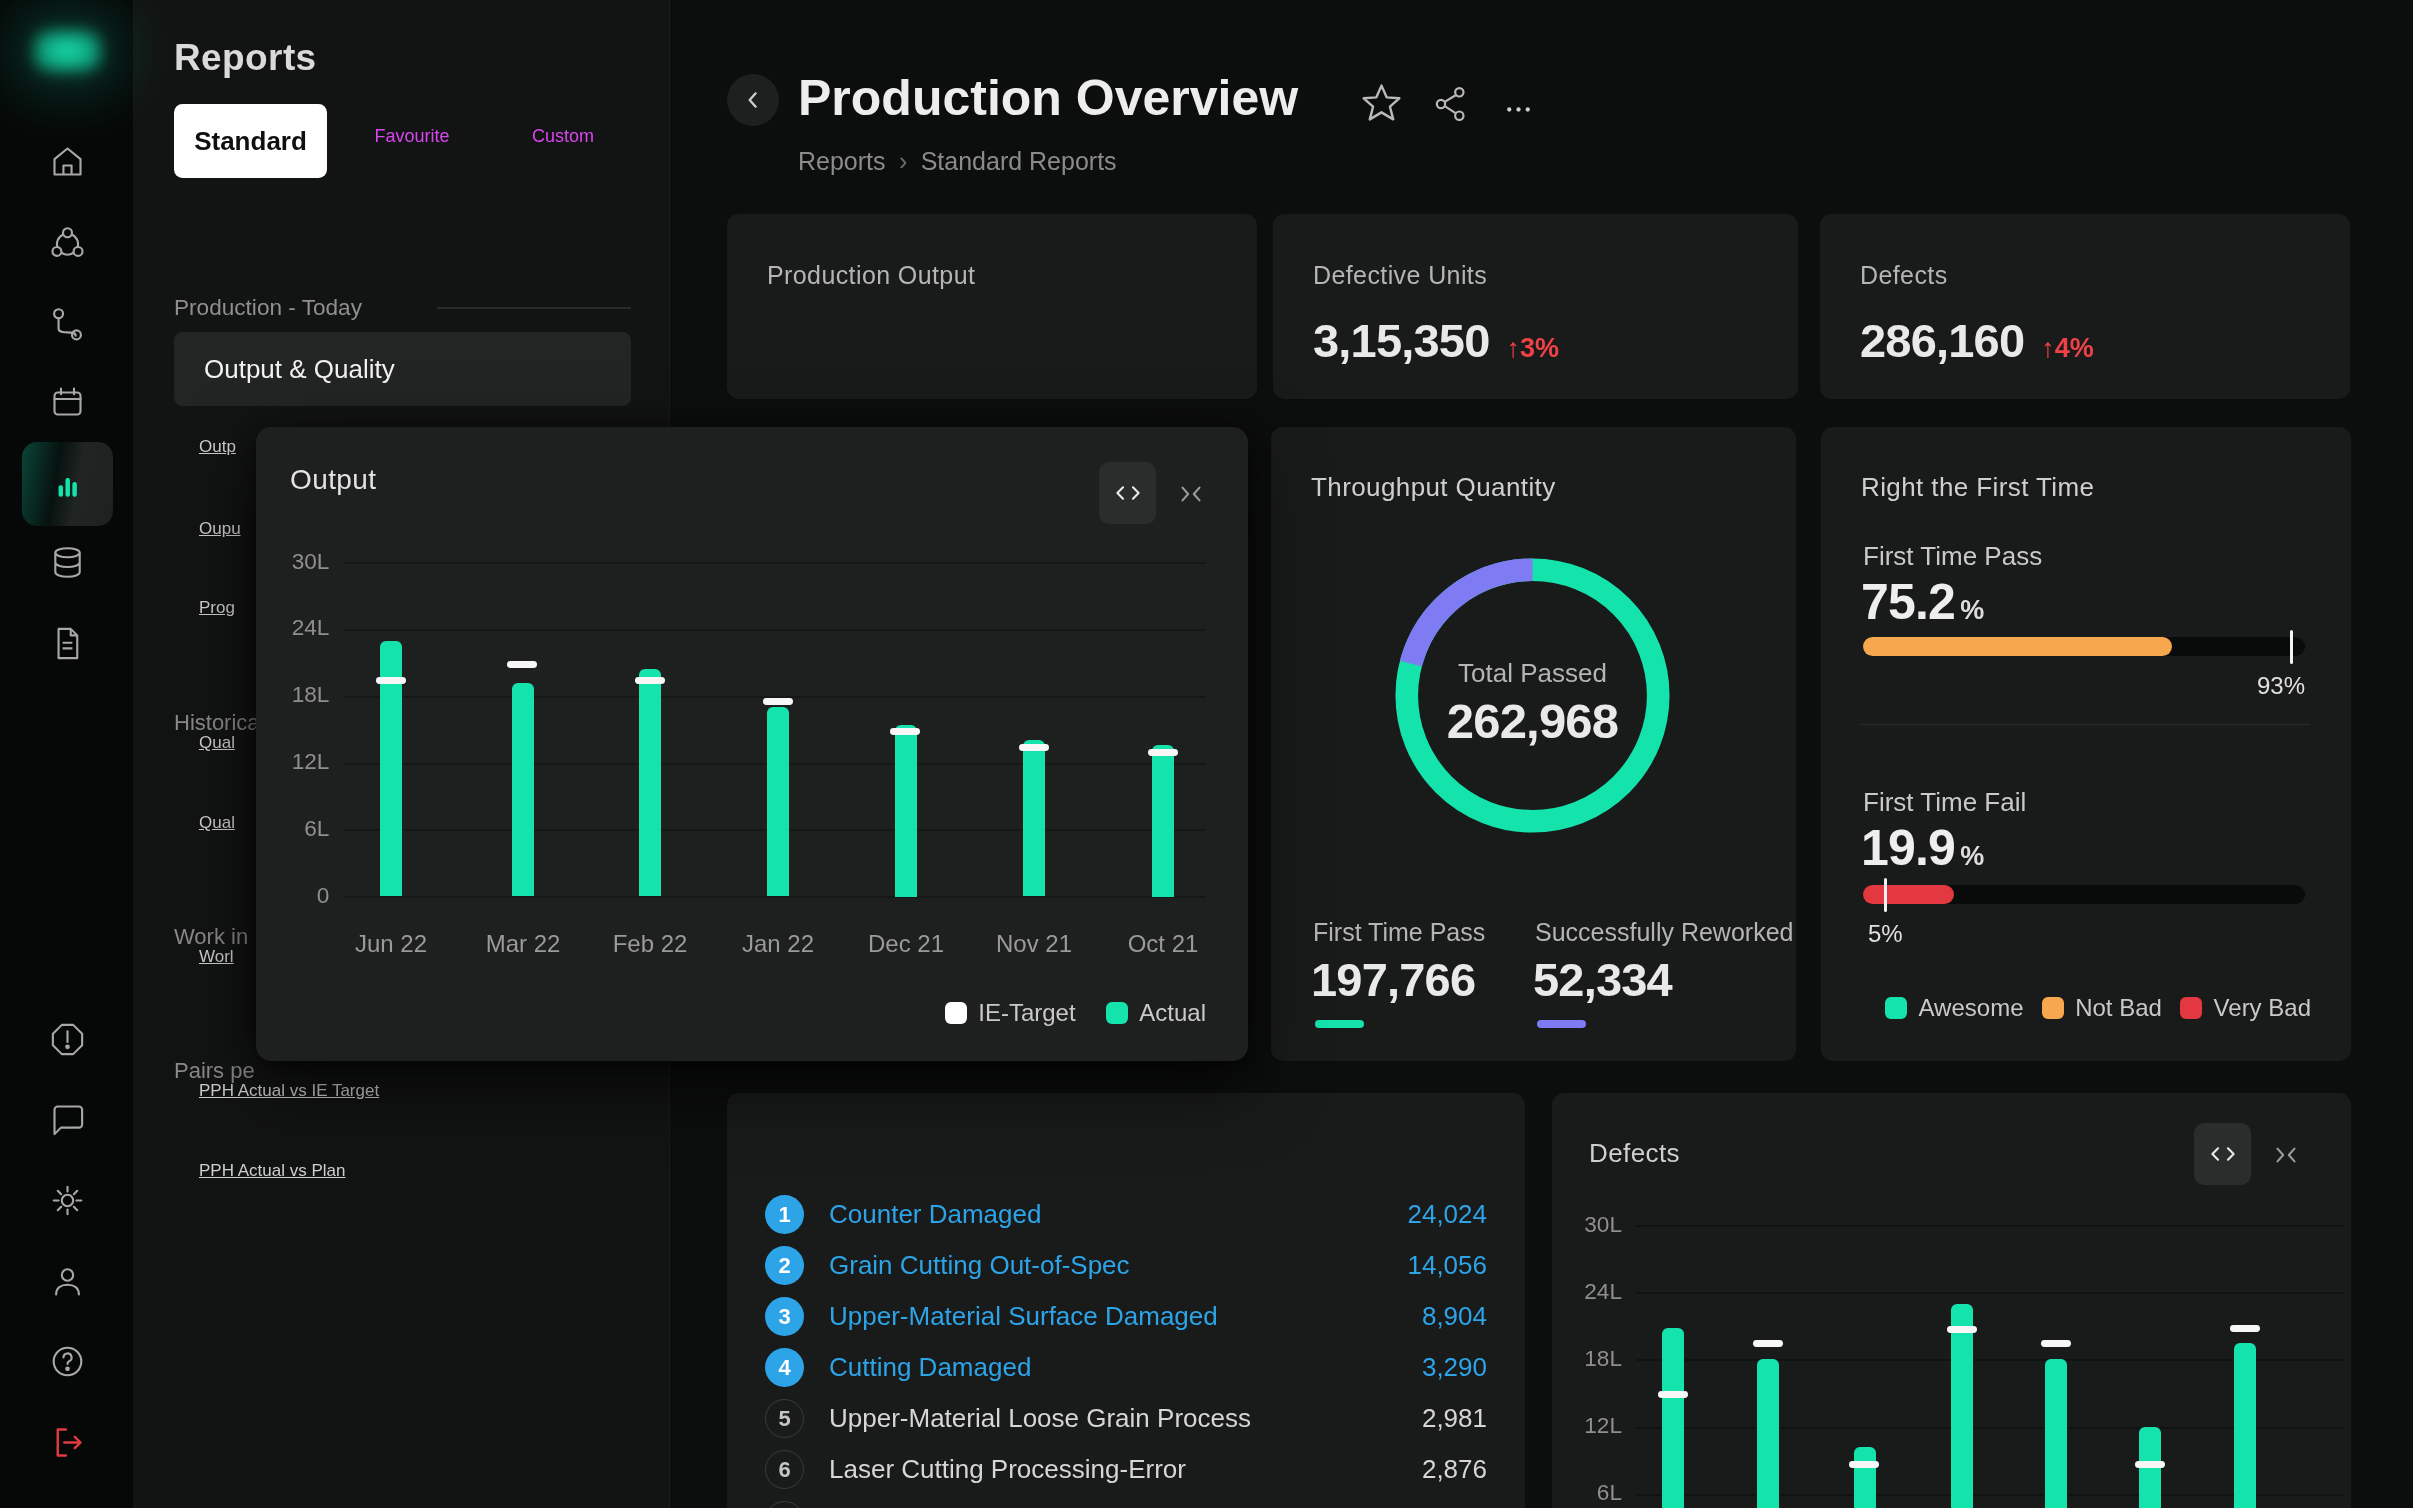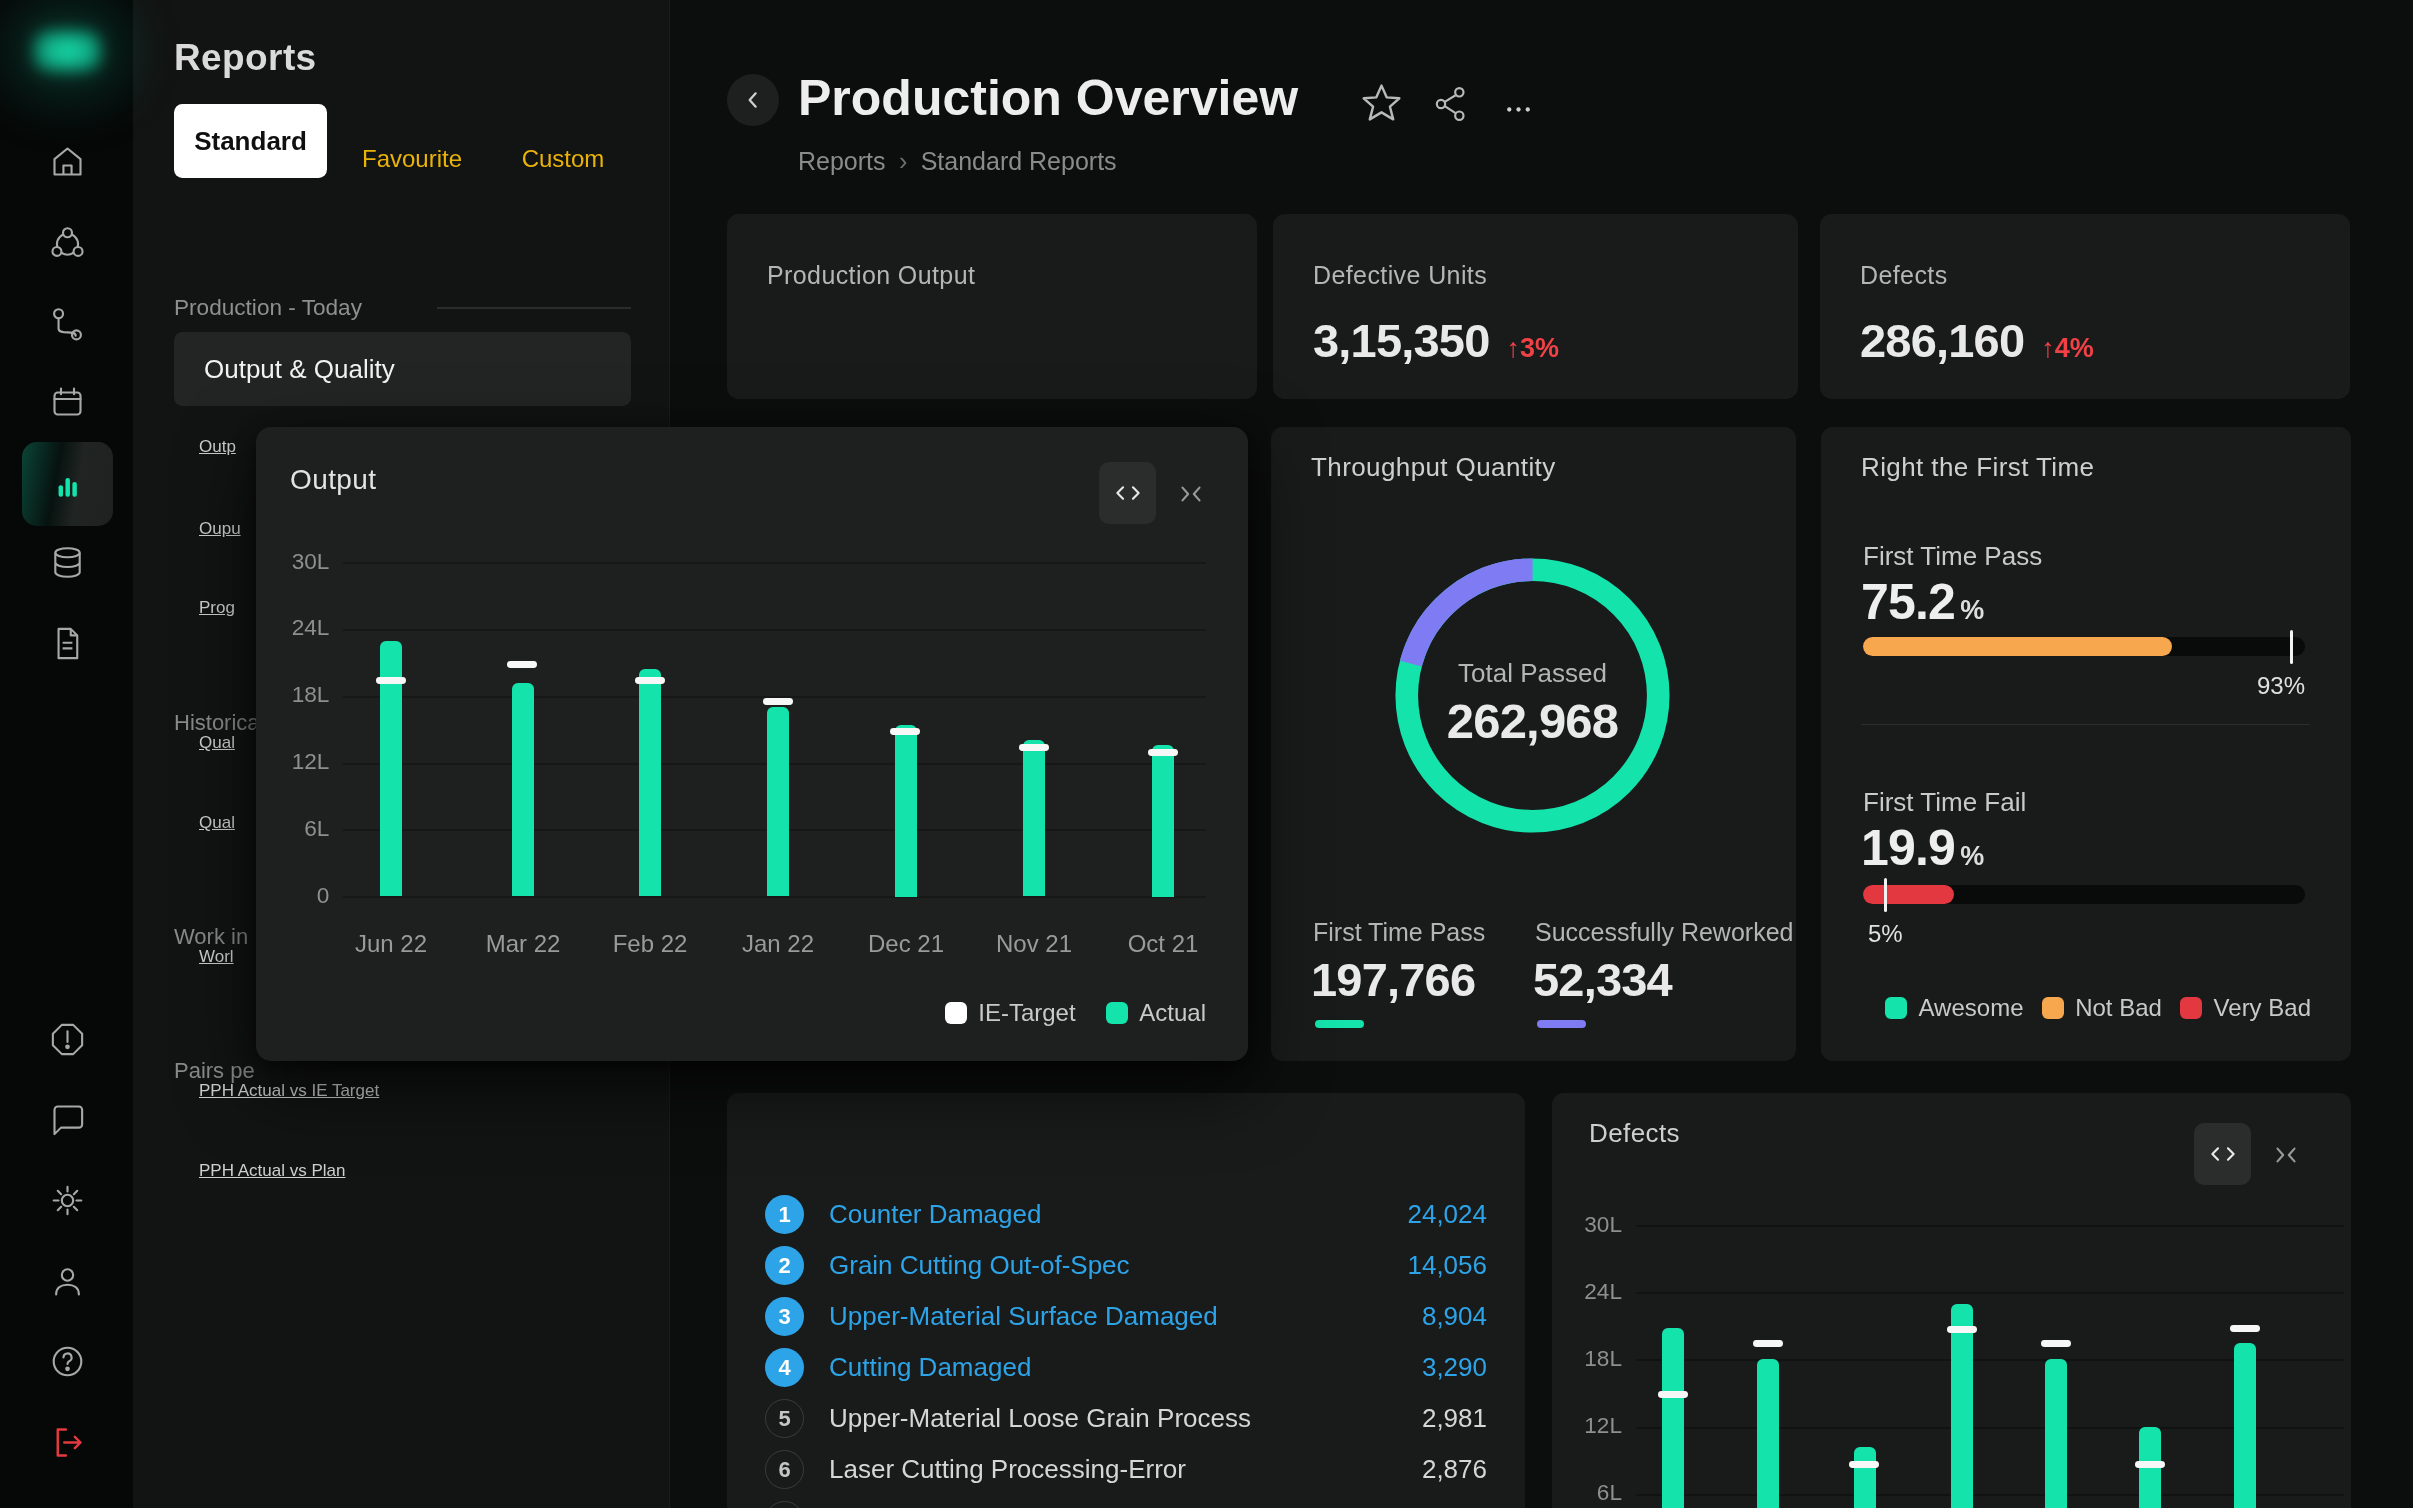--- a/index.html
+++ b/index.html
@@ -22,7 +22,7 @@
   .reports-title { position:absolute; left:40px; top:37px; font-size:37px; font-weight:600; color:#dadada; letter-spacing:0.4px; }
   .tab-pill { position:absolute; left:40px; top:104px; width:153px; height:74px; background:#fff; border-radius:8.4px;
     display:flex; align-items:center; justify-content:center; font-size:26px; font-weight:600; color:#101010; cursor:pointer; }
-  .tab-plain { position:absolute; top:122px; height:74px; display:flex; align-items:center; justify-content:center; font-size:24px; color:#eab308; cursor:pointer; }
+  .tab-plain { position:absolute; top:99px; height:74px; display:flex; align-items:center; justify-content:center; font-size:18px; color:#d946ef; cursor:pointer; }
   .tab-fav { left:211px; width:134px; } .tab-cus { left:366px; width:126px; }
   .searchbox { position:absolute; left:40px; top:210px; width:457px; height:70px; border:1.7px solid #2e2f2f; border-radius:8.4px;
     display:flex; align-items:center; padding-left:22px; gap:17px; cursor:text; }

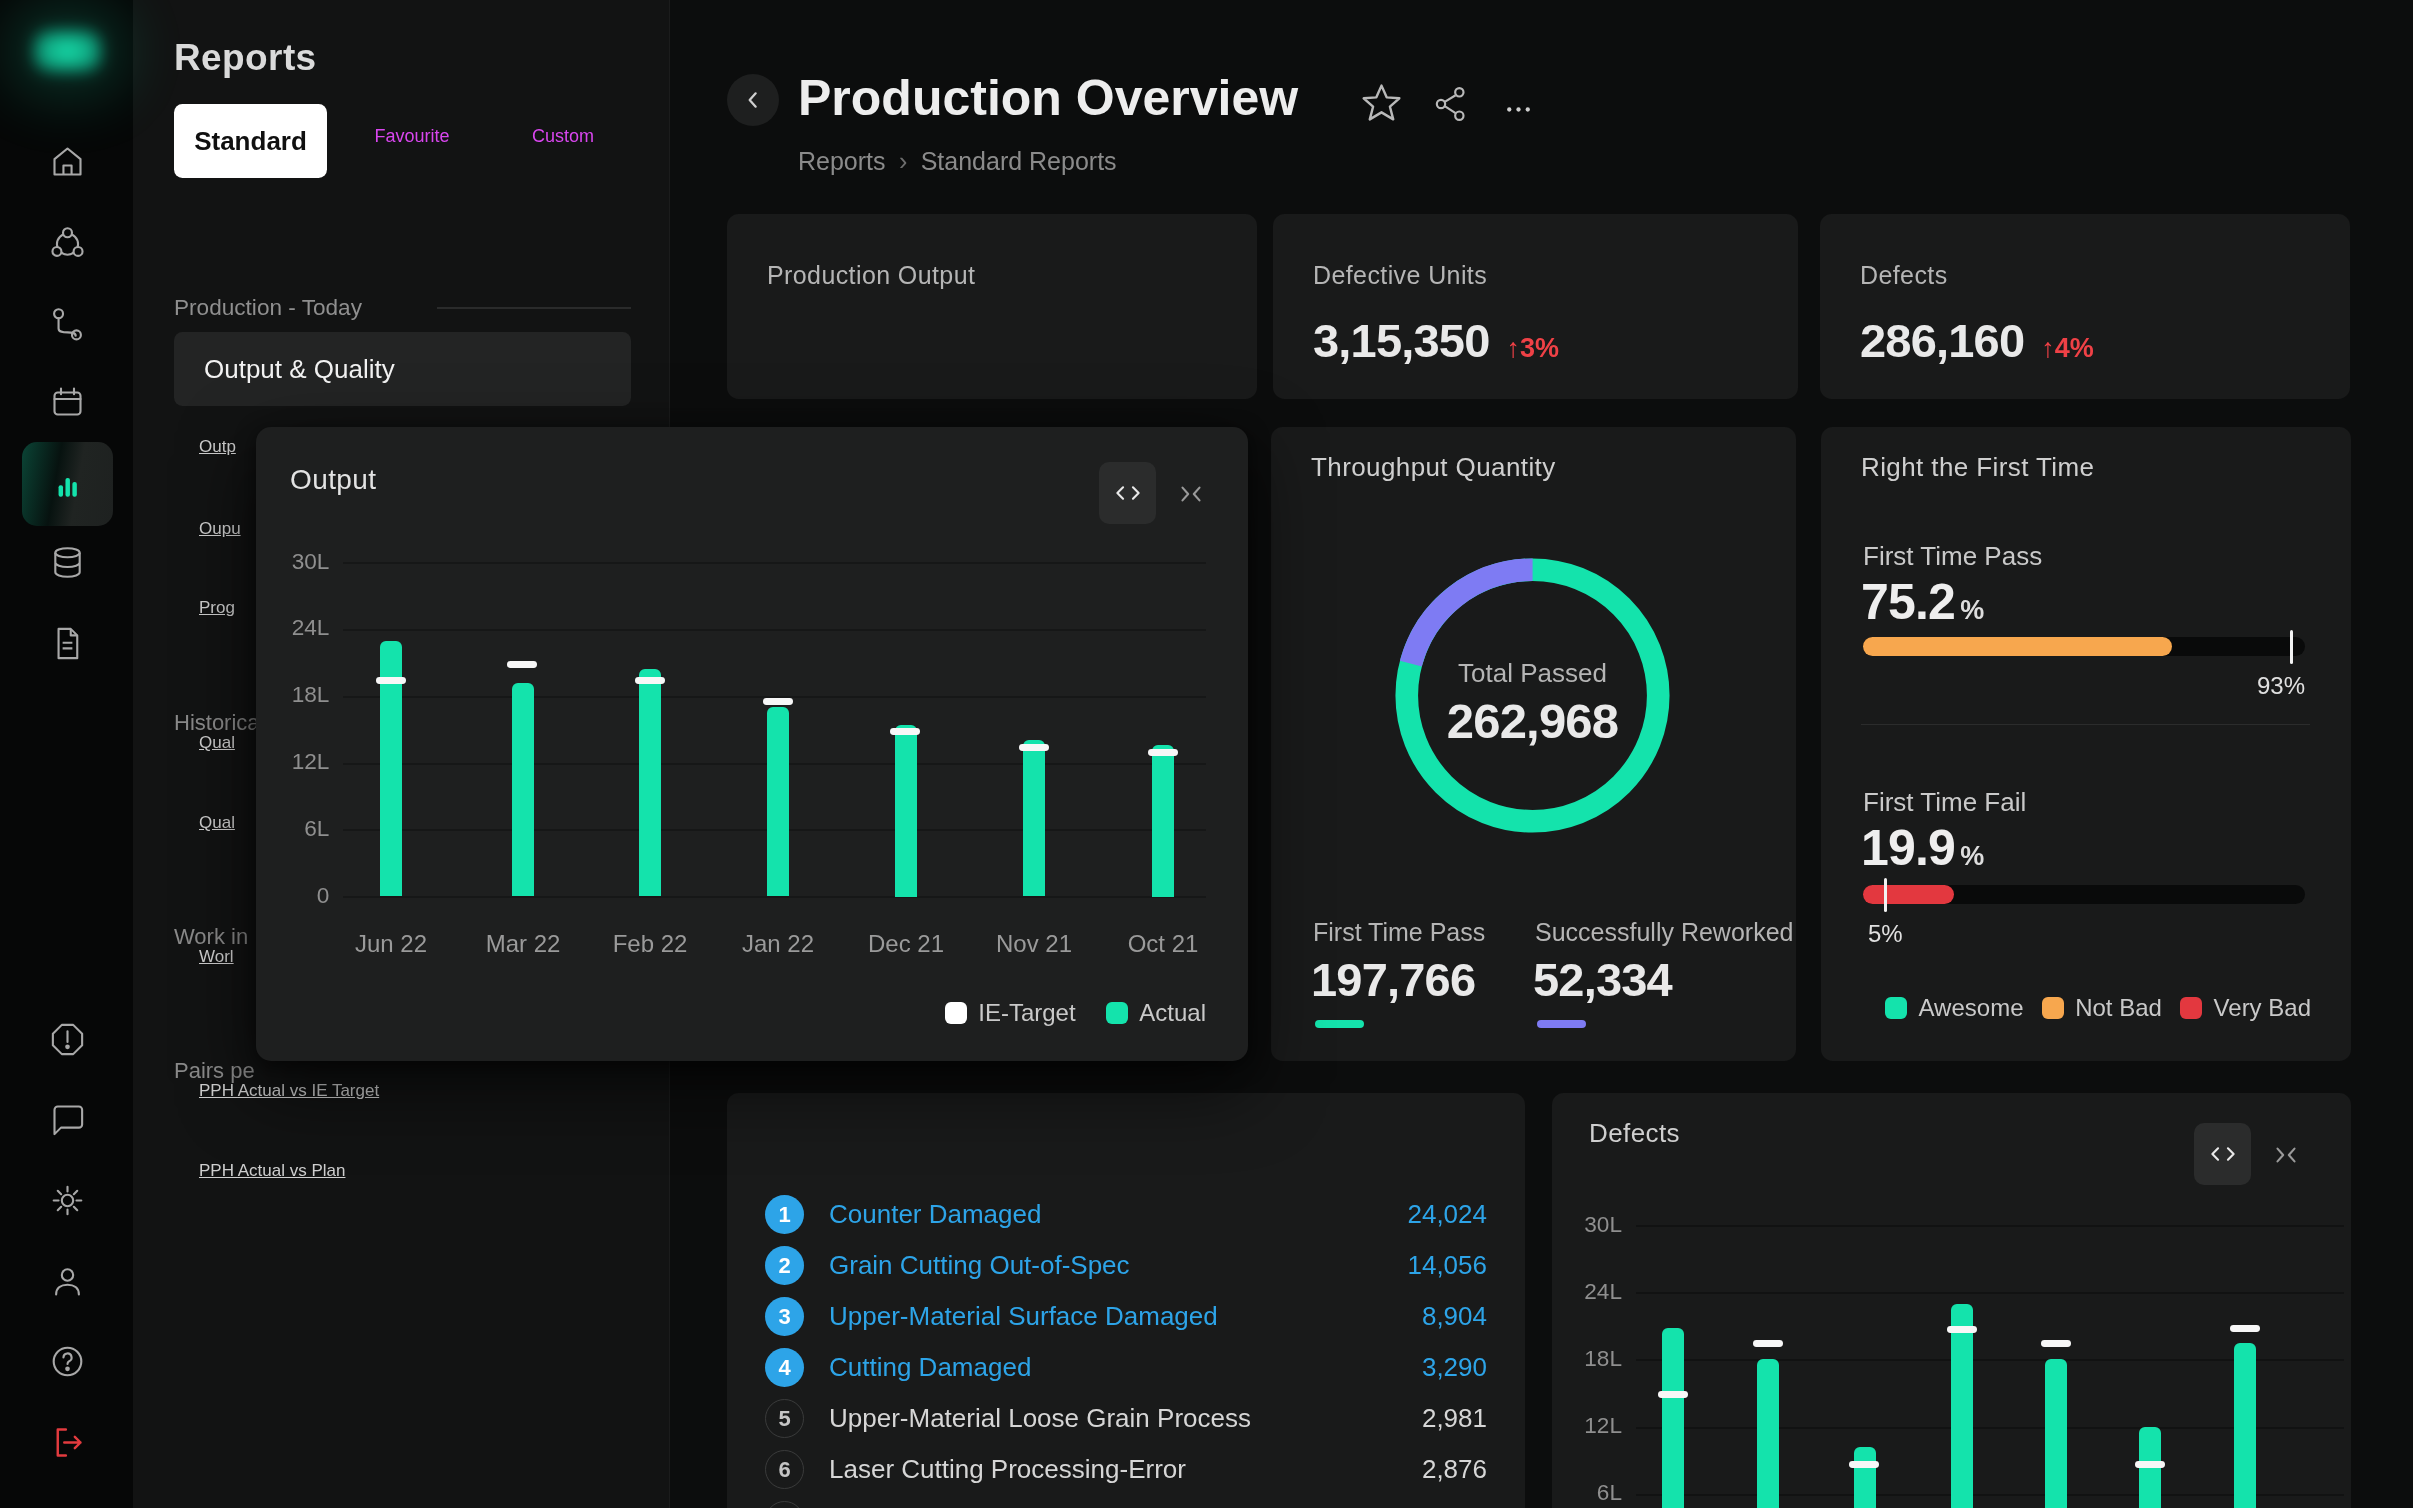--- a/index.html
+++ b/index.html
@@ -46,7 +46,7 @@
 
   
   .card { position:absolute; background:#191a1a; border-radius:11.7px; }
-  .card-title { position:absolute; left:40px; top:25px; font-size:26px; color:#cfcfcf; letter-spacing:0.4px; }
+  .card-title { position:absolute; left:40px; top:45px; font-size:26px; color:#cfcfcf; letter-spacing:0.4px; }
 
   .kpi-label { position:absolute; left:40px; top:47px; font-size:25px; color:#b5b5b5; letter-spacing:0.4px; }
   .kpi-row { position:absolute; left:40px; top:99px; display:flex; align-items:baseline; gap:17px; }

